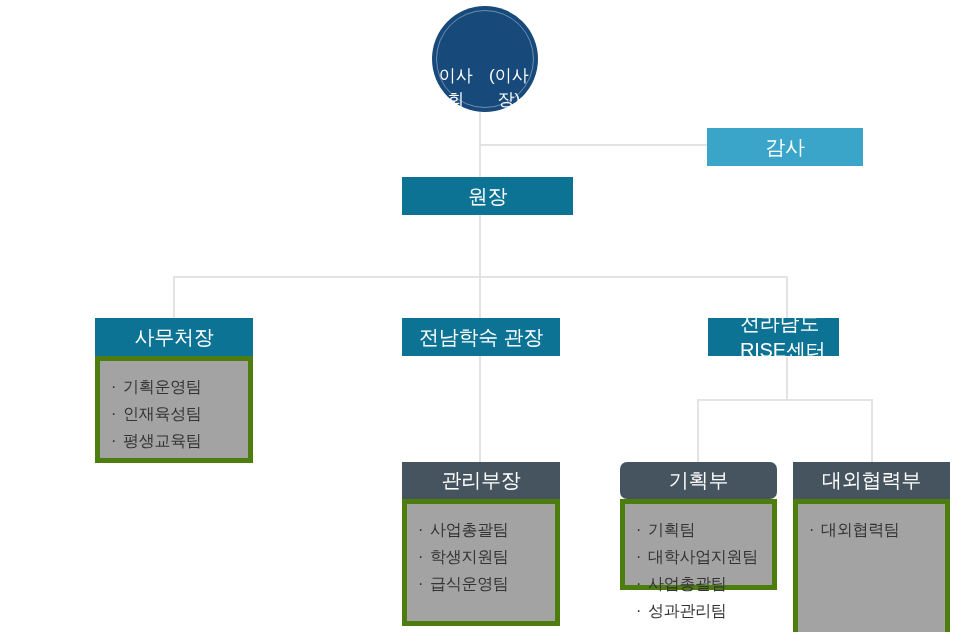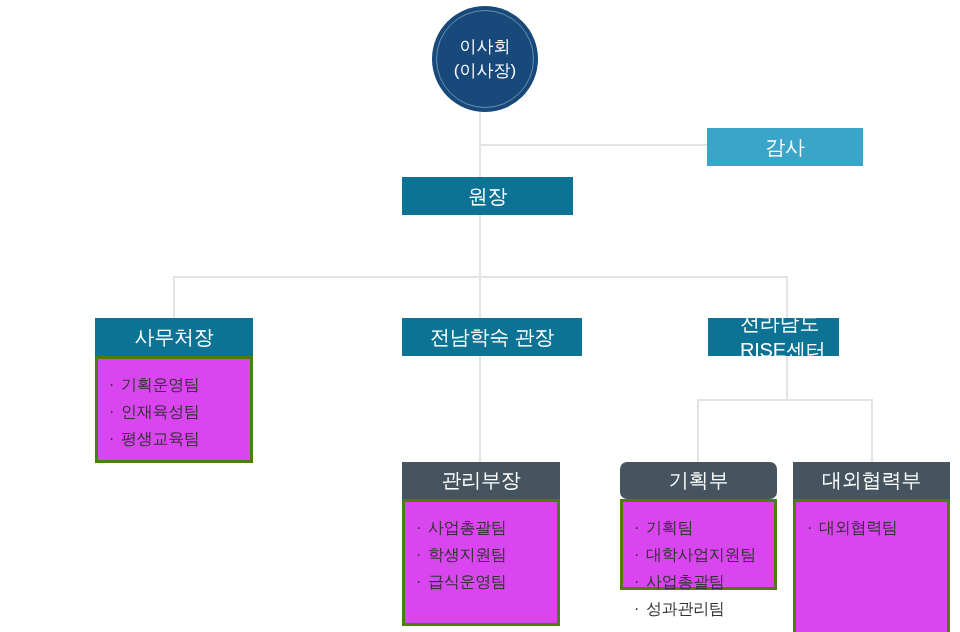--- a/index.html
+++ b/index.html
@@ -20,8 +20,8 @@
     width: 106px; height: 106px;
     border-radius: 50%;
     background: #17497b;
-    display: flex; flex-direction: column;
-    align-items: center; justify-content: center;
+    display: flex; 
+    align-items: flex-end; justify-content: center;
     color: #ffffff;
     font-size: 17px; font-weight: 500;
     line-height: 24px;

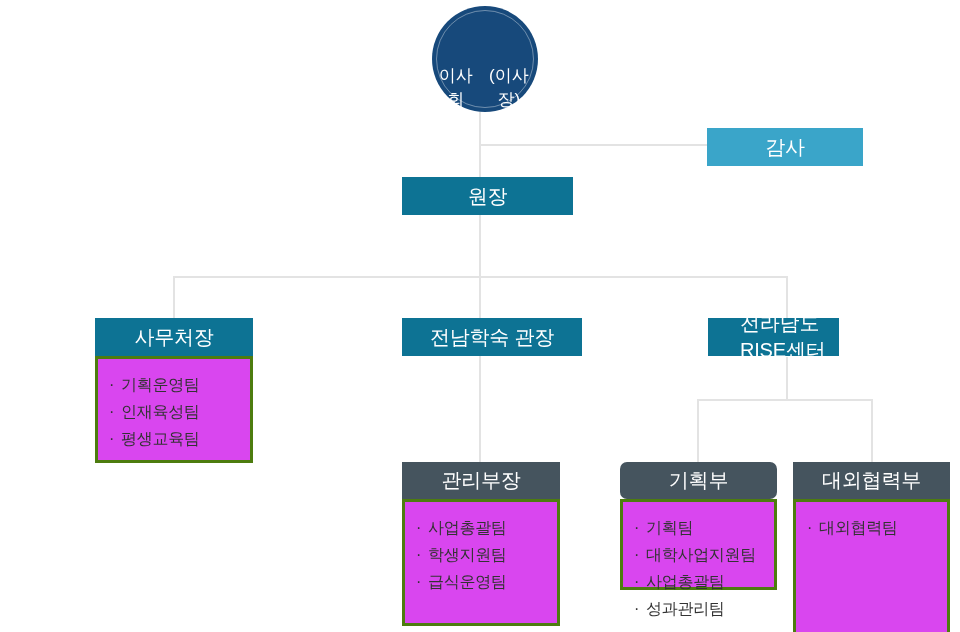--- a/index.html
+++ b/index.html
@@ -111,7 +111,7 @@
     </ul>
   </div>
 
-  <div class="node teal" style="left:402px; top:318px; width:180px;">
+  <div class="node teal" style="left:402px; top:318px; width:158px;">
     <span>전남학숙 관장</span>
   </div>
   <div class="node slate" style="left:402px; top:462px; width:158px;">

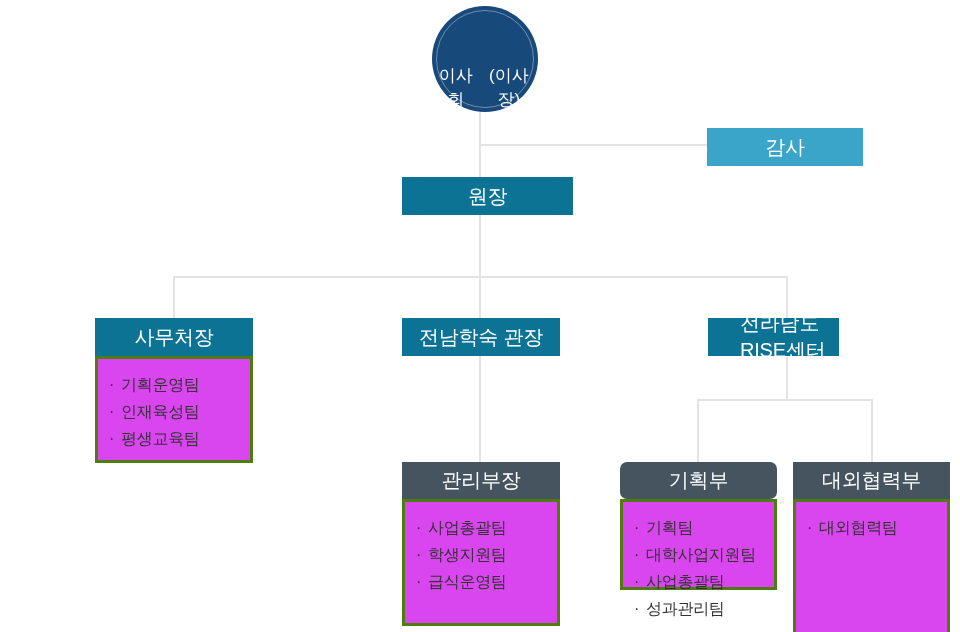--- a/index.html
+++ b/index.html
@@ -52,8 +52,8 @@
   
   .panel {
     position: absolute;
-    background: #d946ef;
-    border: 3px solid #4d7c0f;
+    background: #a3a3a3;
+    border: 5px solid #4d7c0f;
     box-sizing: border-box;
     padding: 12px 8px 0 11px;
     z-index: 1;

